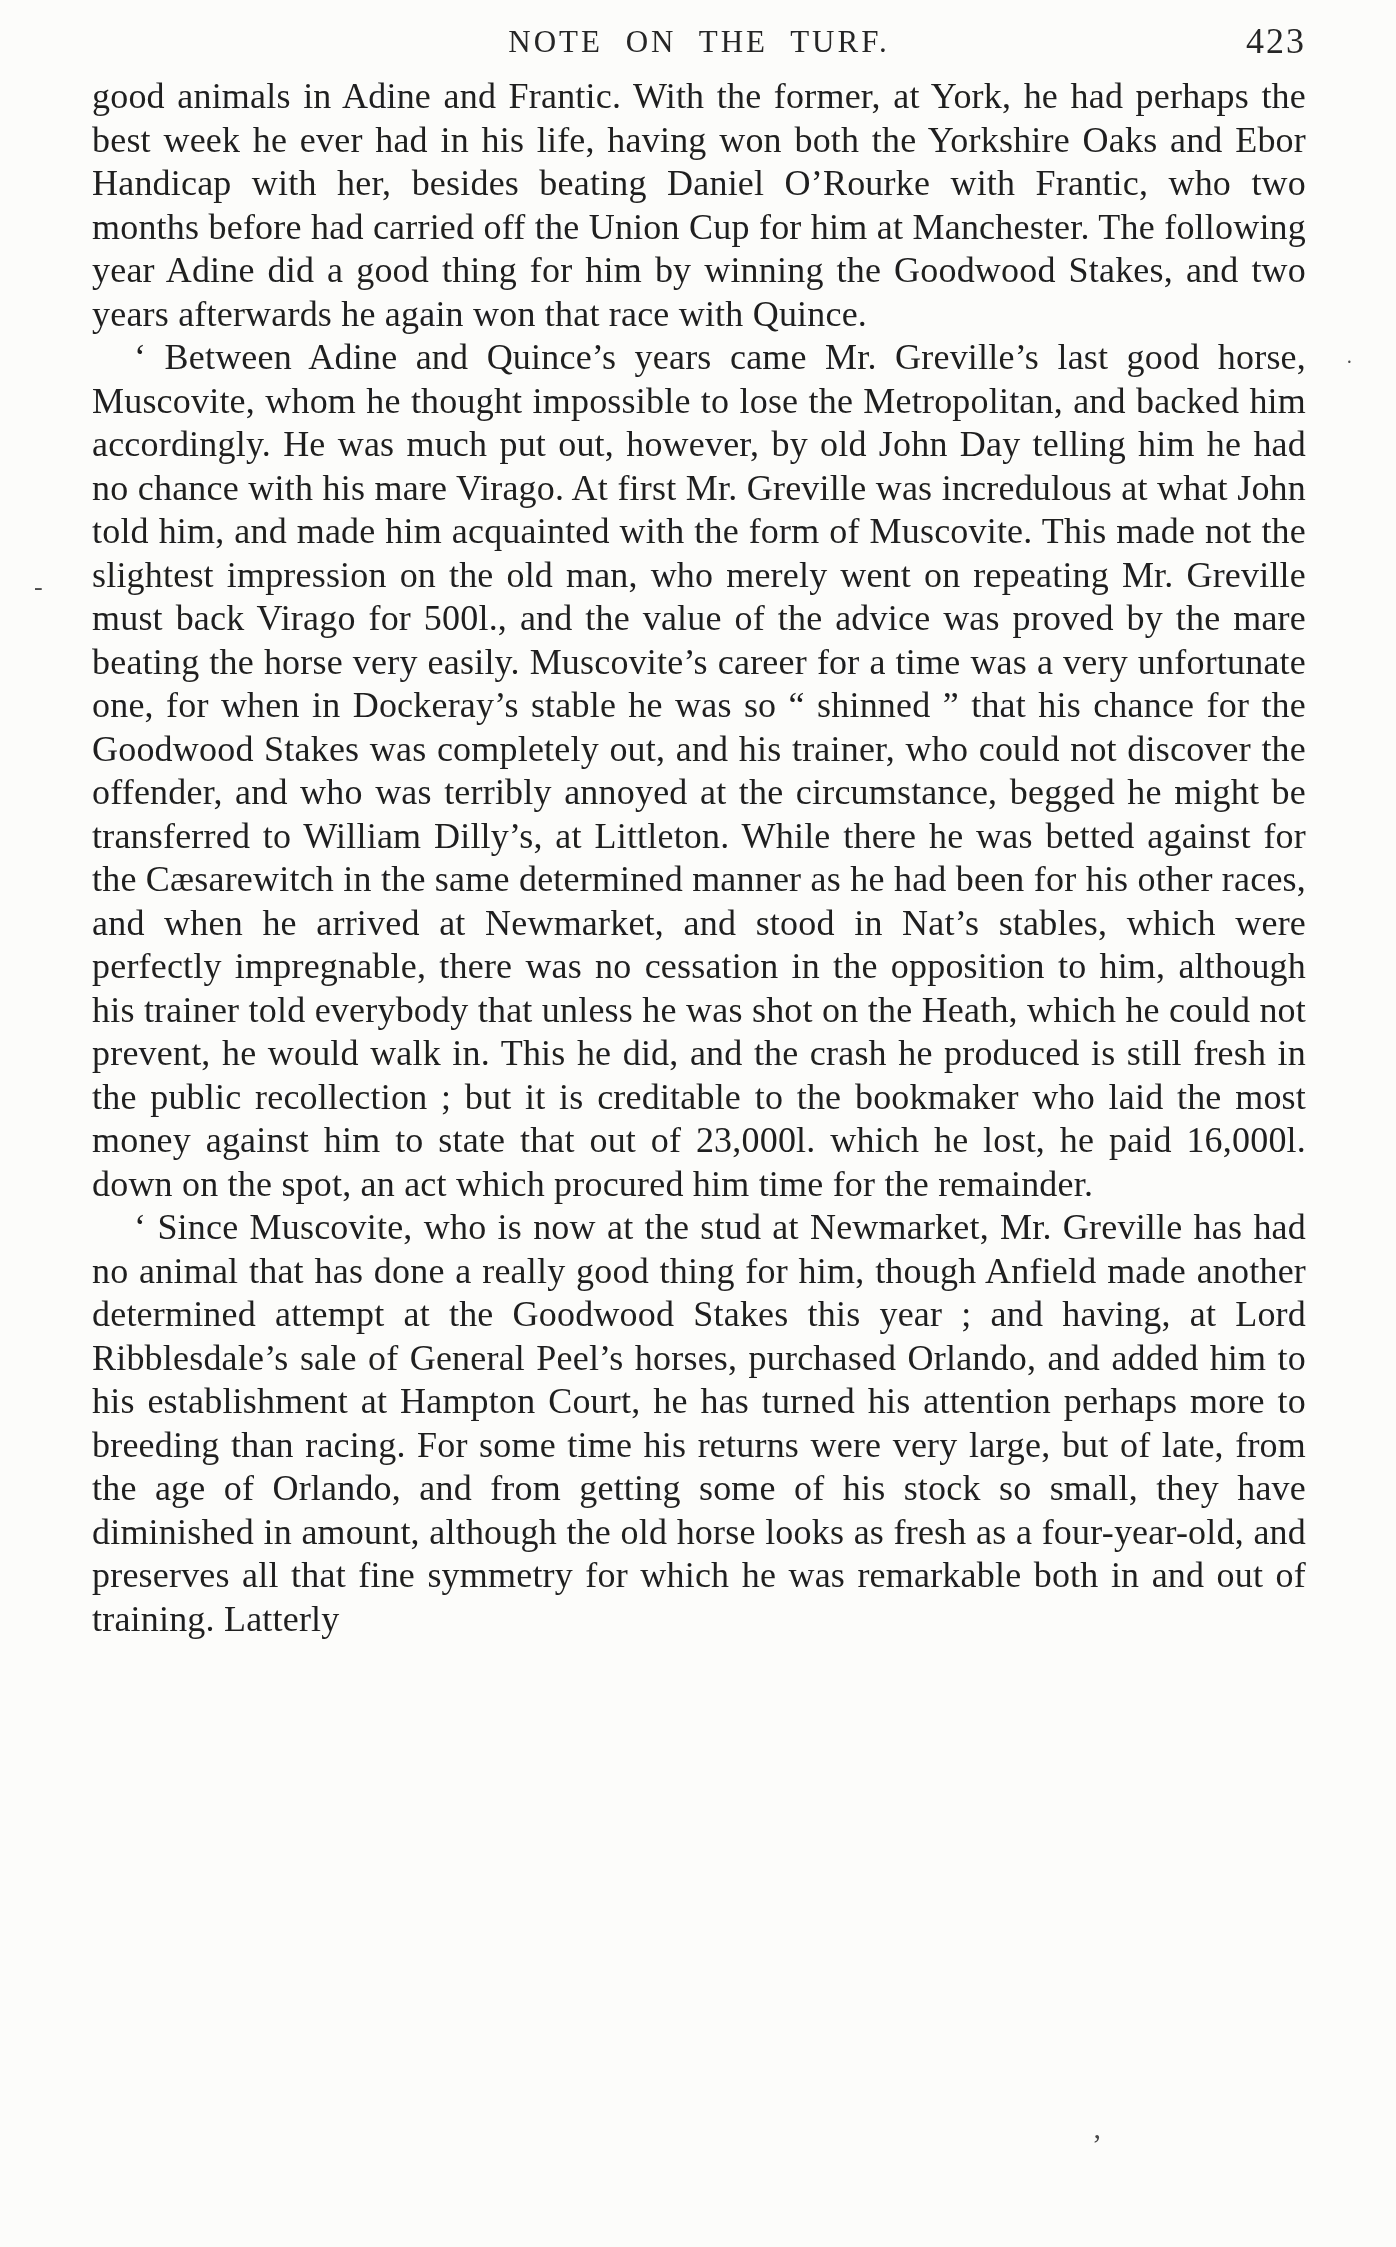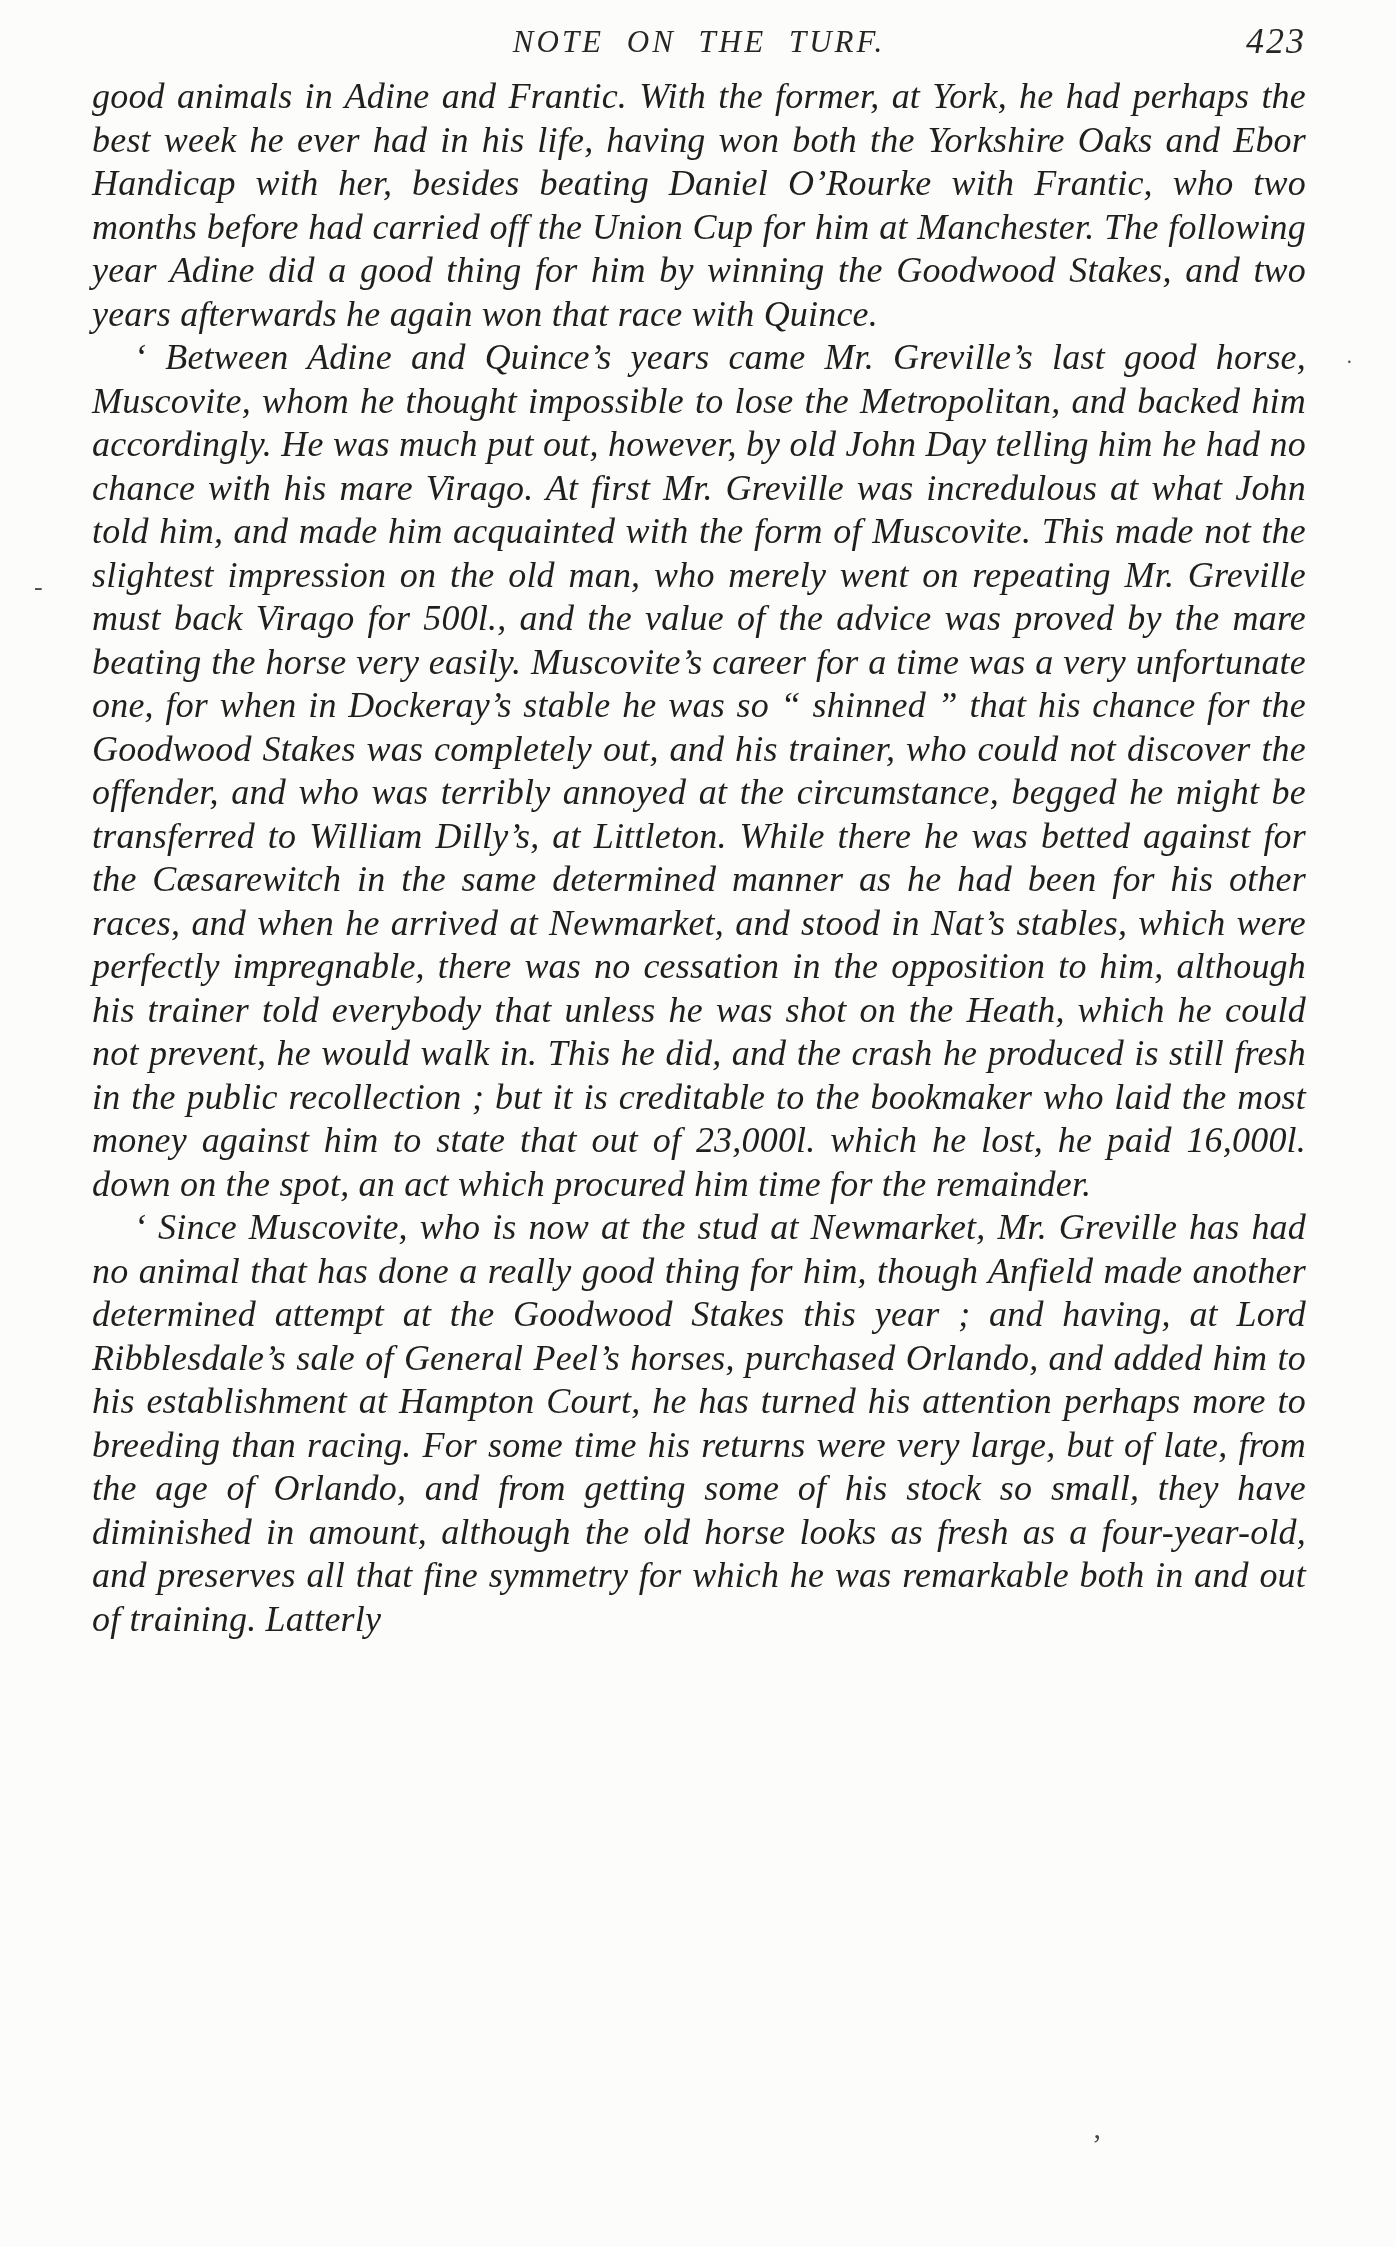--- a/index.html
+++ b/index.html
@@ -20,7 +20,6 @@
     left: 92px;
     top: 24px;
     width: 1214px;
-    font-style: italic;
   }
   .header {
     position: relative;

